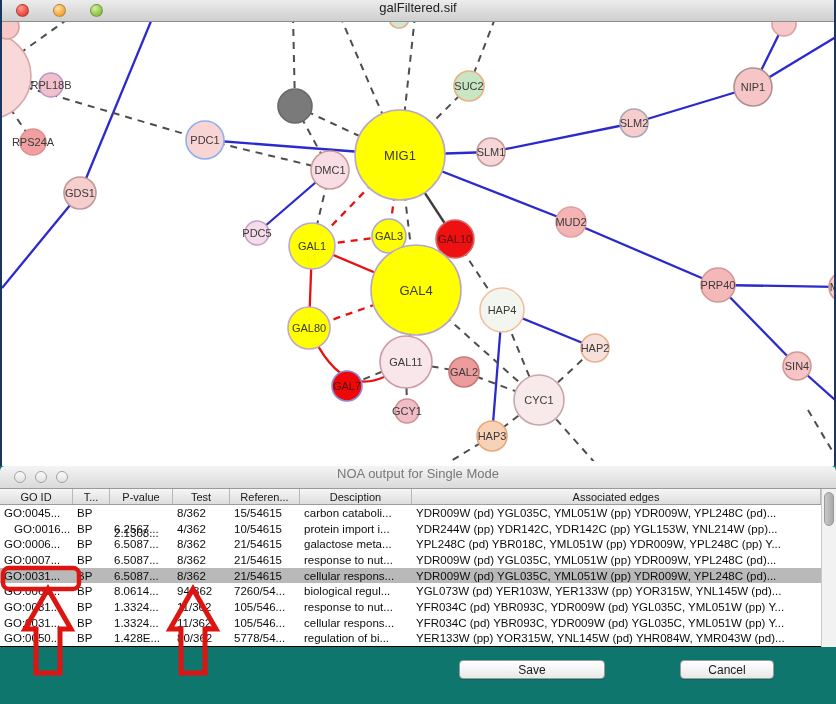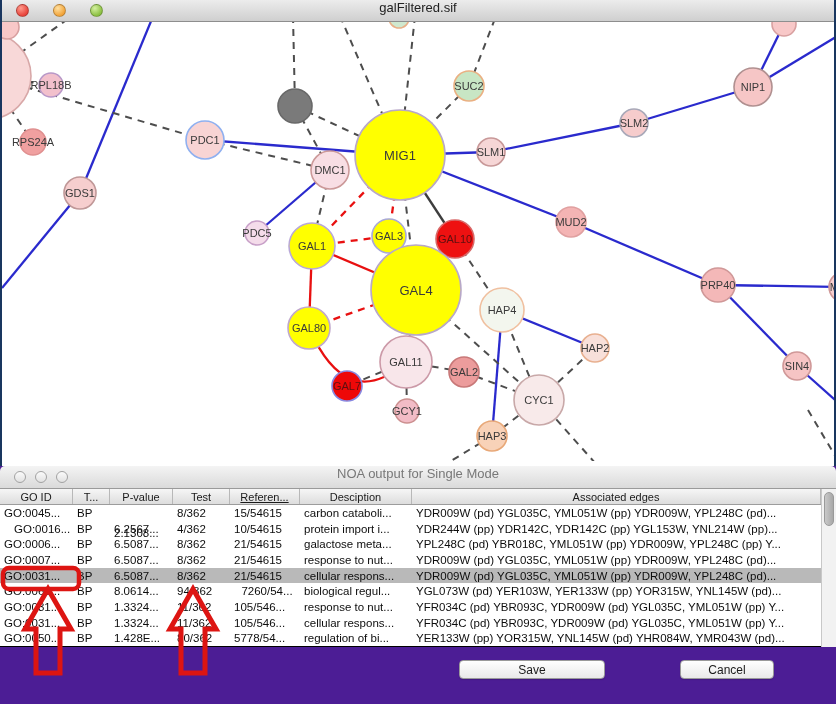--- a/index.html
+++ b/index.html
@@ -24,7 +24,7 @@
   #network-svg { display:block; }
 
   
-  #noa-window { left:0; top:466px; width:836px; height:238px; background:#4c1d95; }
+  #noa-window { left:0; top:466px; width:836px; height:238px; background:#0f766e; }
   #noa-window .titlebar { height:23px; background:linear-gradient(#f4f4f4,#dadada); border-bottom:1px solid #9a9a9a; }
   #noa-window .title { color:#787878; }
   .light.hollow { background:linear-gradient(#fbfbfb,#e2e2e2); border:1px solid #a2a2a2; width:12px; height:12px; }

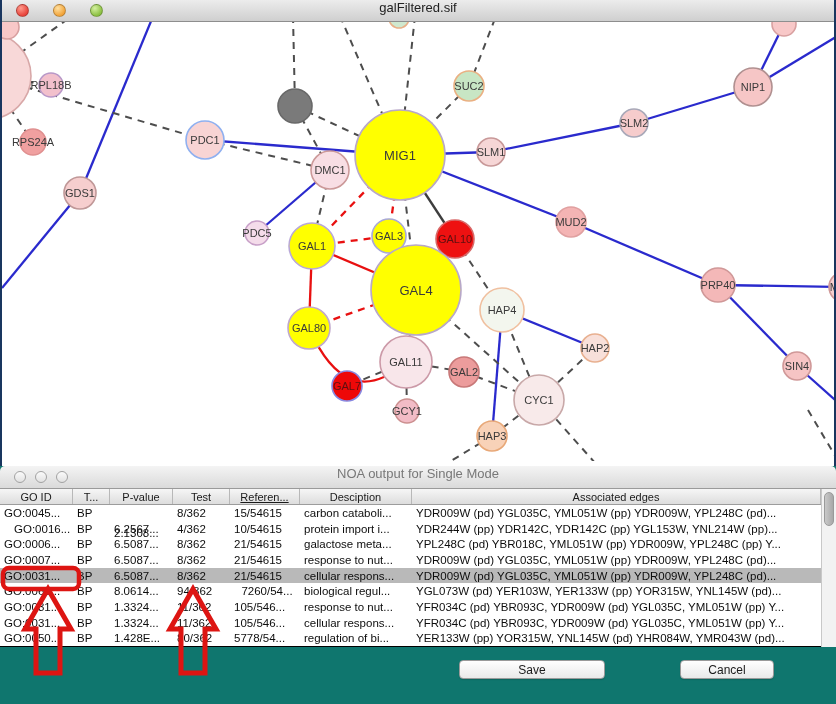--- a/index.html
+++ b/index.html
@@ -268,7 +268,7 @@
         <div class="th" style="width: 37px;">T...</div>
         <div class="th" style="width: 63px;">P-value</div>
         <div class="th" style="width: 57px;">Test</div>
-        <div class="th" style="width: 70px; text-decoration: underline;">Referen...</div>
+        <div class="th" style="width: 70px;">Referen...</div>
         <div class="th" style="width: 112px;">Desciption</div>
         <div class="th" style="width: 409px;">Associated edges</div>
       </div>

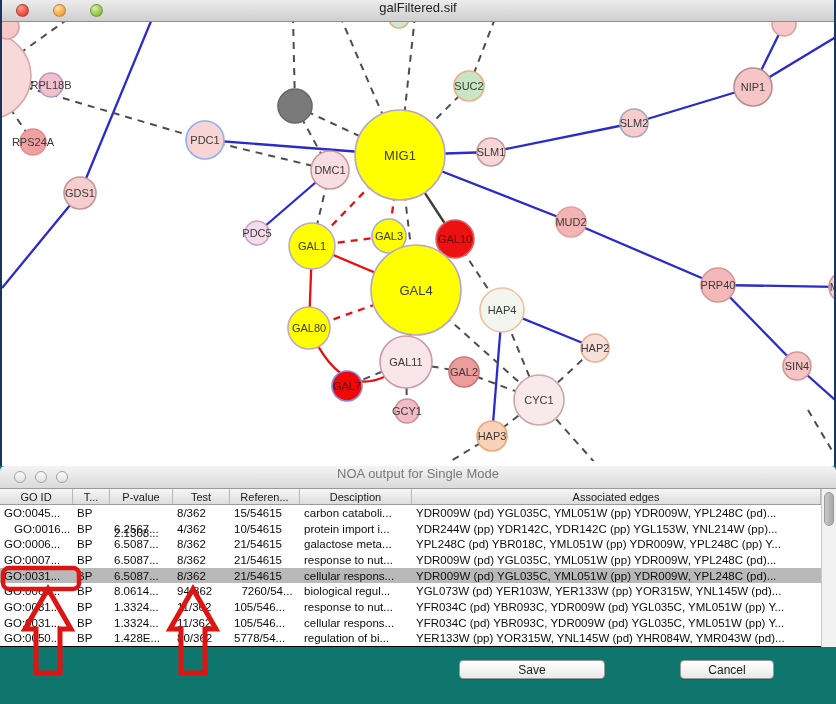--- a/index.html
+++ b/index.html
@@ -323,7 +323,7 @@
           <div class="td" style="width: 37px;">BP</div>
           <div class="td" style="width: 63px;">8.0614...</div>
           <div class="td" style="width: 57px;">94/362</div>
-          <div class="td" style="width: 70px; text-align: center;">7260/54...</div>
+          <div class="td" style="width: 70px;">7260/54...</div>
           <div class="td" style="width: 112px;">biological regul...</div>
           <div class="td" style="width: 409px;">YGL073W (pd) YER103W, YER133W (pp) YOR315W, YNL145W (pd)...</div>
         </div>

